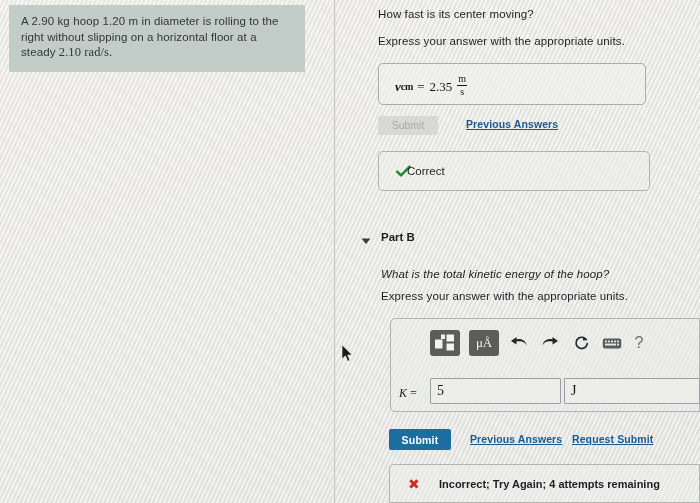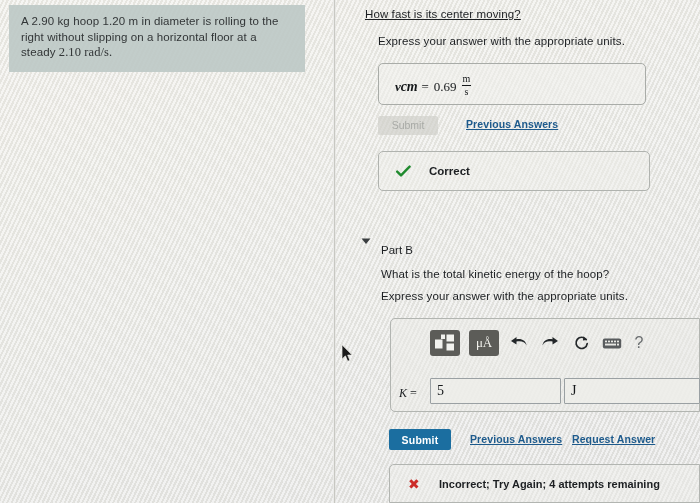--- a/index.html
+++ b/index.html
@@ -370,7 +370,7 @@
 
   <div id="right-panel">
 
-    <div class="q-text" style="left:29px; top:8px;text-decoration:underline;">How fast is its center moving?</div>
+    <div class="q-text" style="left:42px; top:8px;">How fast is its center moving?</div>
 
     <div class="q-text q-bold" style="left:42px; top:35px;">Express your answer with the appropriate units.</div>
 

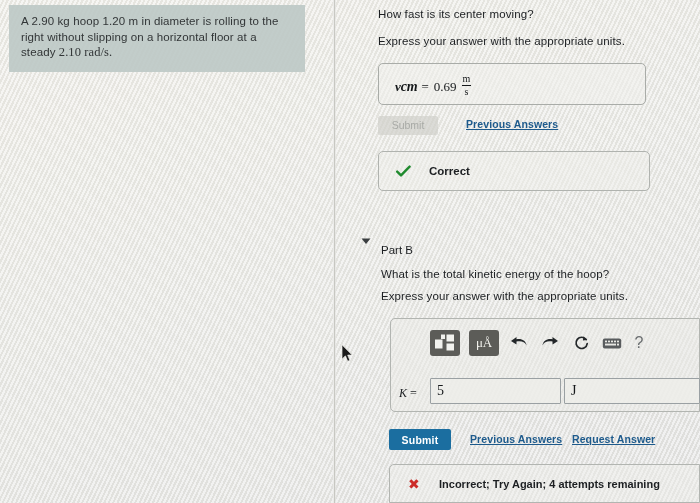--- a/index.html
+++ b/index.html
@@ -118,9 +118,8 @@
     font-size: 13px;
   }
   .var-sub {
-    font-style: italic;
-    font-weight: bold;
-    font-size: 14px;
+    font-weight: bold;
+    font-size: 10px;
     vertical-align: -2px;
     letter-spacing: -0.2px;
   }

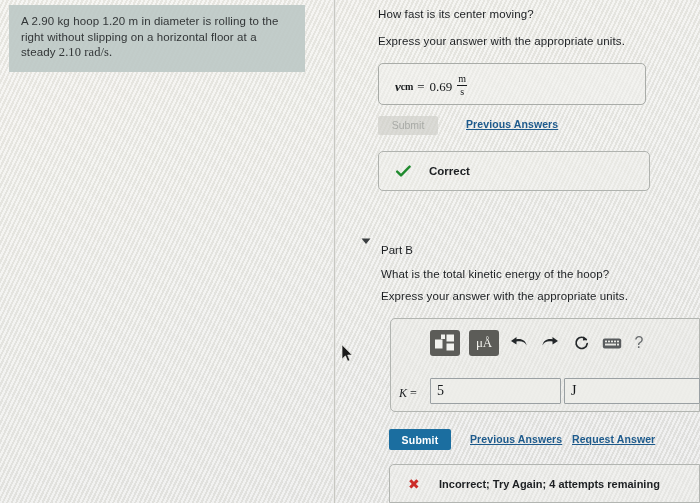--- a/index.html
+++ b/index.html
@@ -378,7 +378,7 @@
         <span class="var-italic">v</span>
           <span class="var-sub">cm</span>
         <span style="margin:0 5px 0 4px;">=</span>
-        <span>0.69</span>
+        <span>2.35</span>
         <span class="frac">
           <span class="num">m</span>
           <span class="bar"></span>

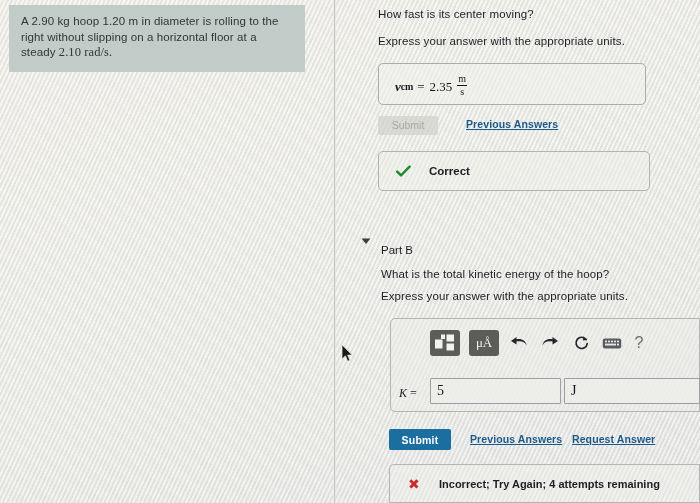--- a/index.html
+++ b/index.html
@@ -189,10 +189,10 @@
   }
   #correct-label {
     position: absolute;
-    left: 50px;
+    left: 28px;
     top: 13px;
     font-size: 11.5px;
-    font-weight: bold;
+    font-weight: normal;
     color: #1c1f22;
     text-align: right;
   }

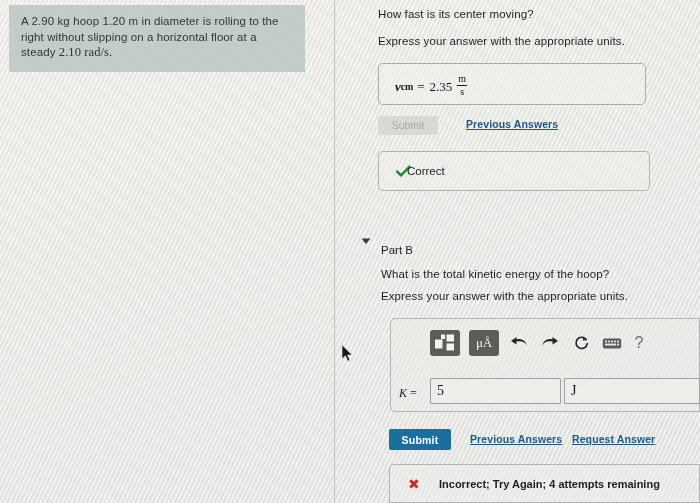--- a/index.html
+++ b/index.html
@@ -210,9 +210,8 @@
     left: 381px;
     top: 231px;
     font-size: 11.5px;
-    font-weight: normal;
+    font-weight: bold;
     color: #1c1f22;
-    margin-top: 13px;
   }
 
   

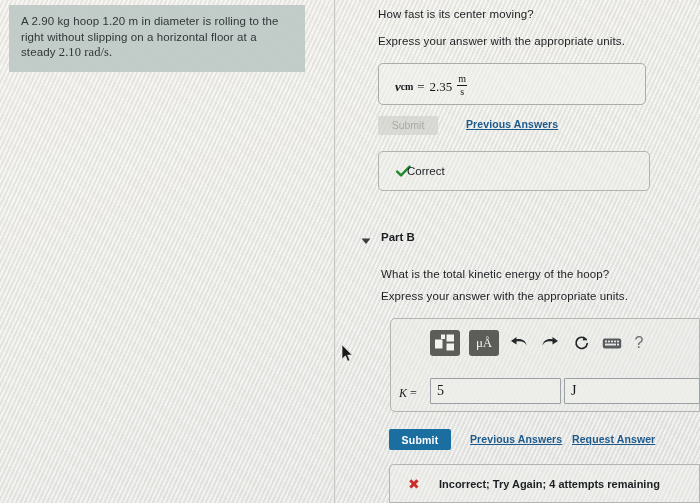--- a/index.html
+++ b/index.html
@@ -408,7 +408,7 @@
   </div>
   <div id="partB-title">Part B</div>
 
-  <div class="q-text" style="left:381px; top:268px;">What is the total kinetic energy of the hoop?</div>
+  <div class="q-text" style="left:381px; top:268px;font-style:italic;">What is the total kinetic energy of the hoop?</div>
 
   <div class="q-text q-bold" style="left:381px; top:290px;">Express your answer with the appropriate units.</div>
 

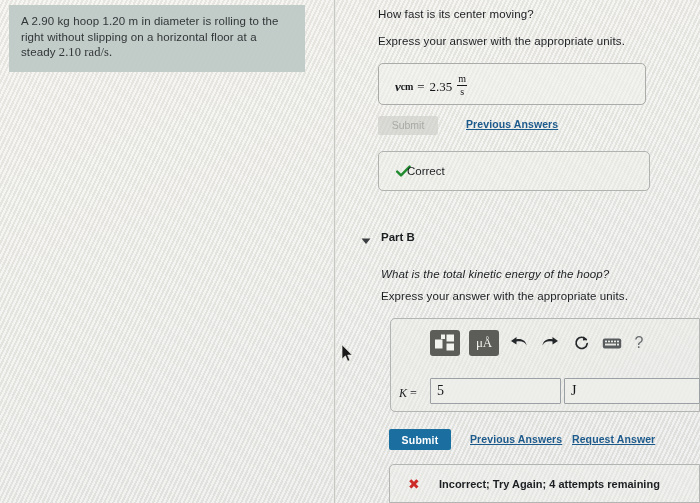--- a/index.html
+++ b/index.html
@@ -476,7 +476,7 @@
 
   <div class="link-answers" style="left:470px; top:433px;">Previous Answers</div>
 
-  <div class="link-answers" style="left:572px; top:433px;">Request Answer</div>
+  <div class="link-answers" style="left:572px; top:433px;">Request Submit</div>
 
   <div id="incorrect-banner">
     <span id="incorrect-x">✖</span>

